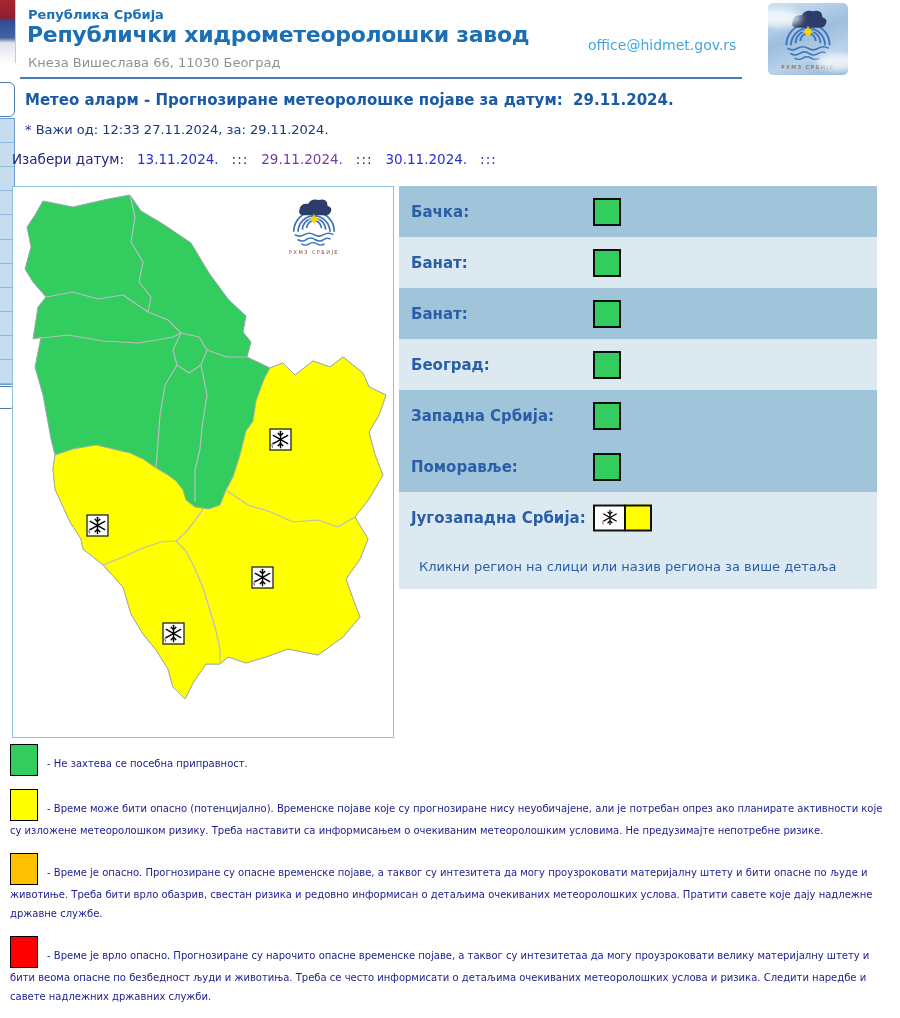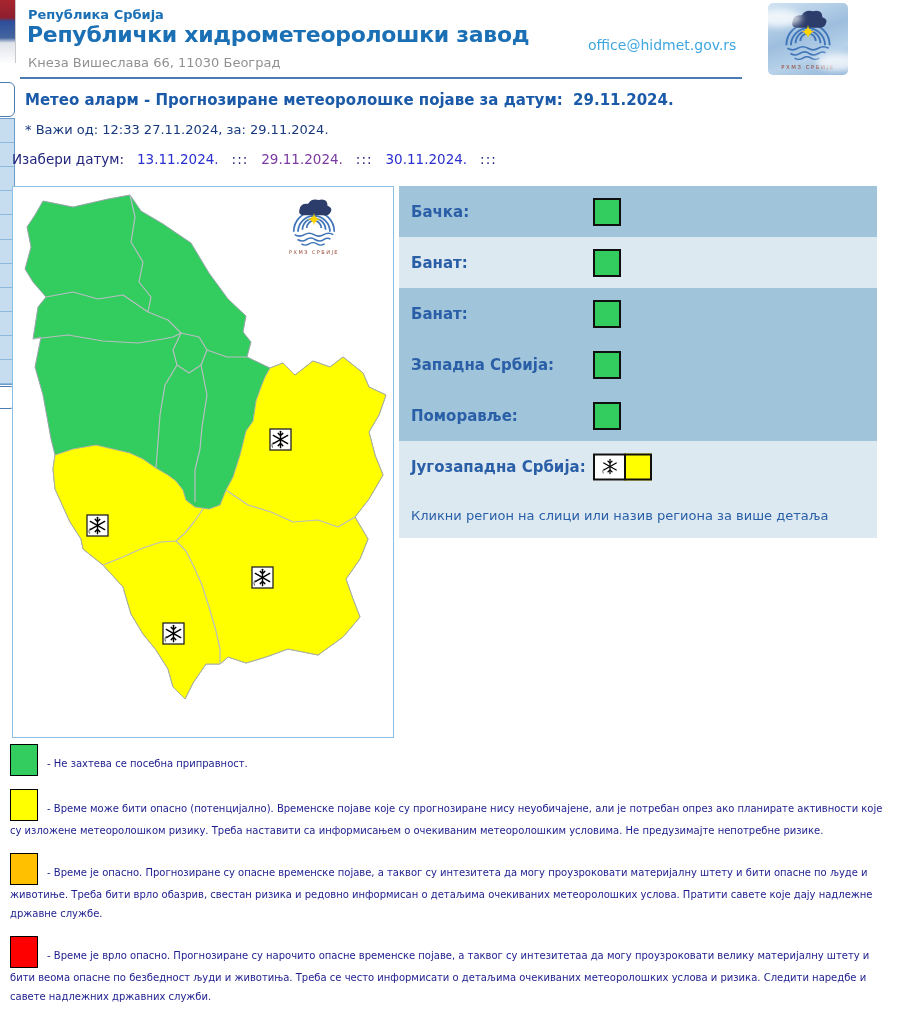--- a/index.html
+++ b/index.html
@@ -179,6 +179,12 @@
         <span class="green-sq" style="background-color: rgb(51, 204, 95);"></span>
       </span>
   </div>
+  <div class="rrow light">
+    <span class="rlabel">Београд:</span>
+    <span class="indicator">
+        <span class="green-sq" style="background-color: rgb(51, 204, 95);"></span>
+      </span>
+  </div>
   <div class="rrow dark">
     <span class="rlabel">Западна Србија:</span>
     <span class="indicator">

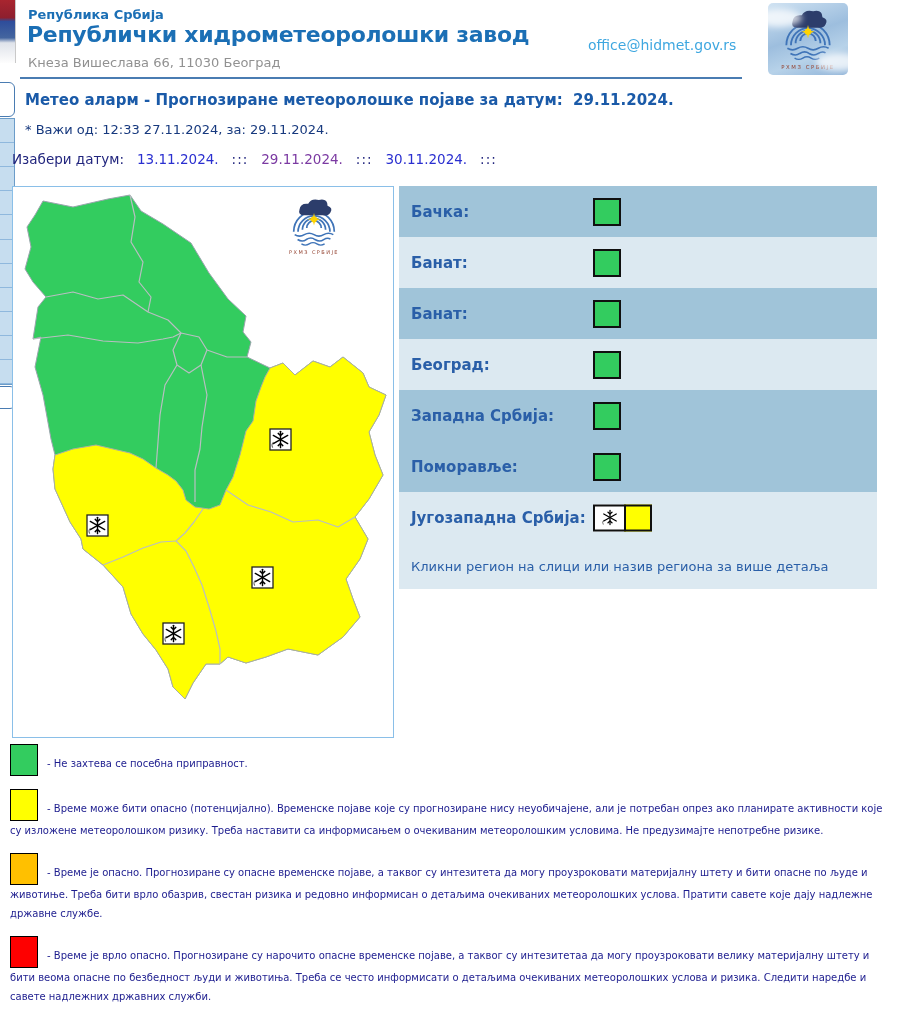--- a/index.html
+++ b/index.html
@@ -47,7 +47,7 @@
   .green-sq{width:24px;height:24px;border:2px solid #101010;display:inline-block;}
   .snow-box{width:29px;height:23px;border:2px solid #101010;background:#fff;display:flex;align-items:center;justify-content:center;}
   .yellow-sq{width:24px;height:23px;border:2px solid #101010;margin-left:-2px;display:inline-block;}
-  .pnote{height:46px;background:var(--c-rowLight);display:flex;align-items:center;padding-left:12px;
+  .pnote{height:46px;background:var(--c-rowLight);display:flex;align-items:center;padding-left:20px;
     font-size:13px;color:var(--c-labelBlue);}
   
   .legend{position:absolute;left:10px;top:744px;width:886px;}

